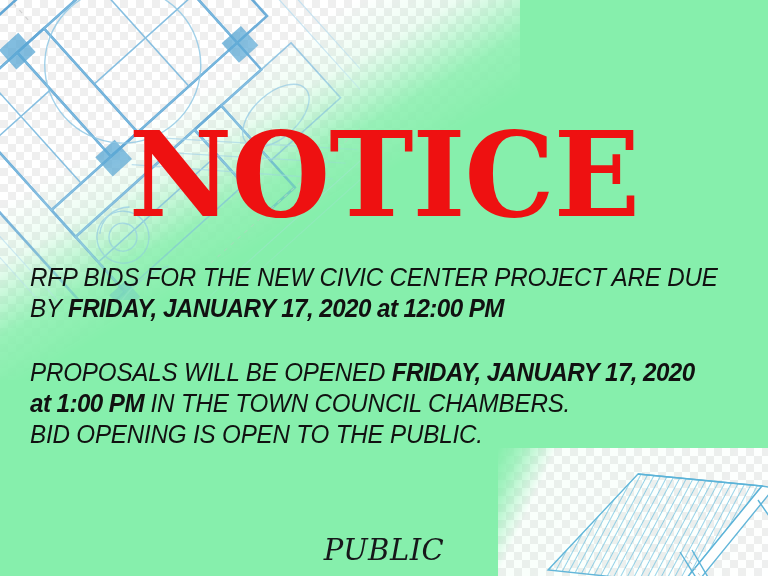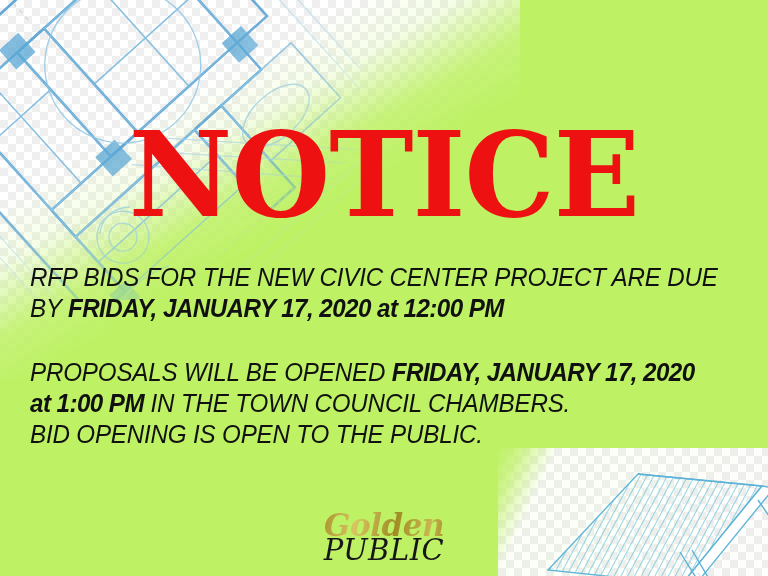--- a/index.html
+++ b/index.html
@@ -13,7 +13,7 @@
     position: relative;
     width: 768px;
     height: 576px;
-    background: #bef264;
+    background: #86efac;
     overflow: hidden;
     font-family: "Liberation Sans", sans-serif;
   }

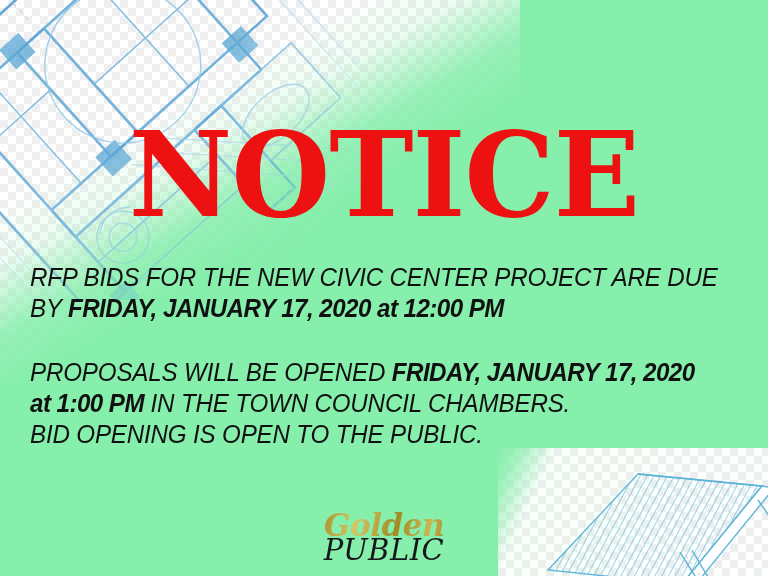--- a/index.html
+++ b/index.html
@@ -277,7 +277,6 @@
 
   <div id="logo">
     <div id="logo-inner">
-      <div id="logo-golden">Golden</div>
       <div id="logo-beach">PUBLIC</div>
     </div>
   </div>

